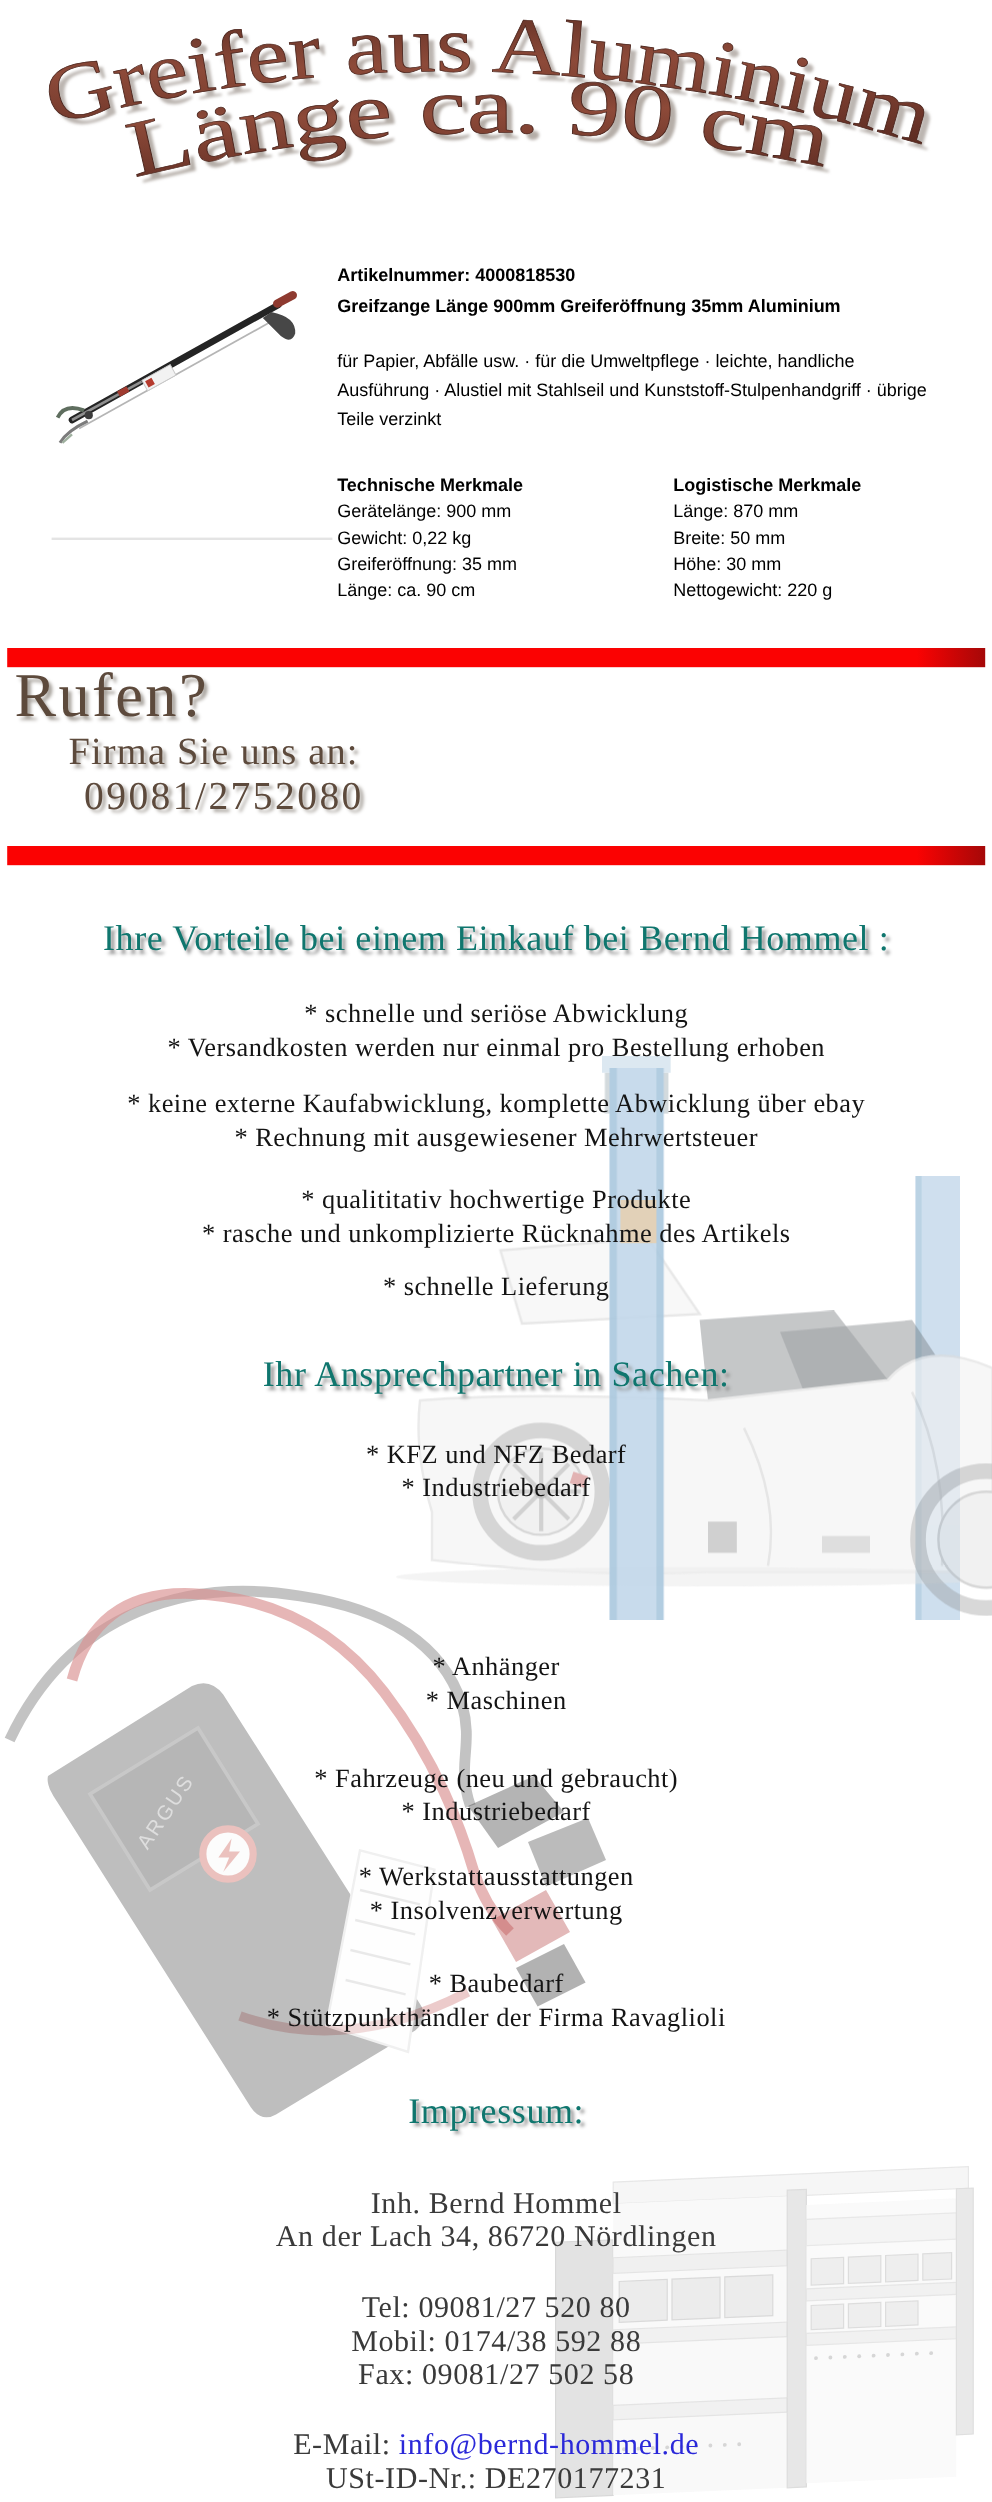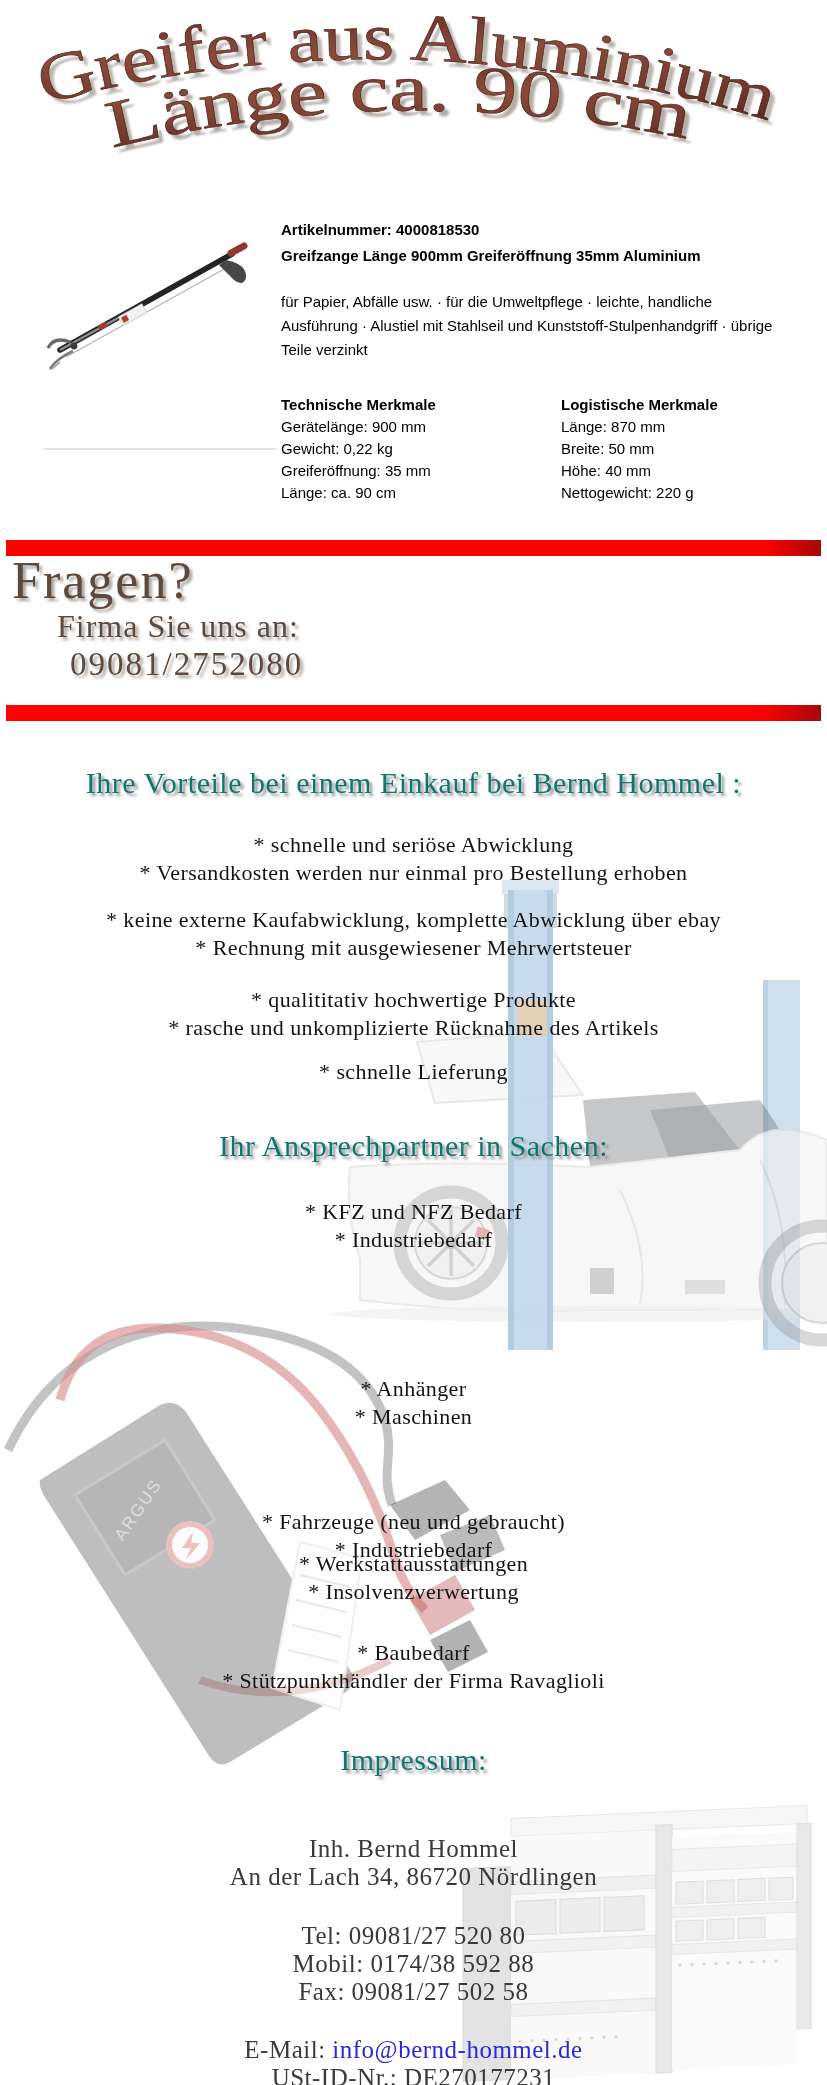--- a/index.html
+++ b/index.html
@@ -106,7 +106,7 @@
     <div class="spec-head">Logistische Merkmale</div>
     <div>Länge: 870 mm</div>
     <div>Breite: 50 mm</div>
-    <div>Höhe: 40 mm</div>
+    <div>Höhe: 30 mm</div>
     <div>Nettogewicht: 220 g</div>
   </div>
 

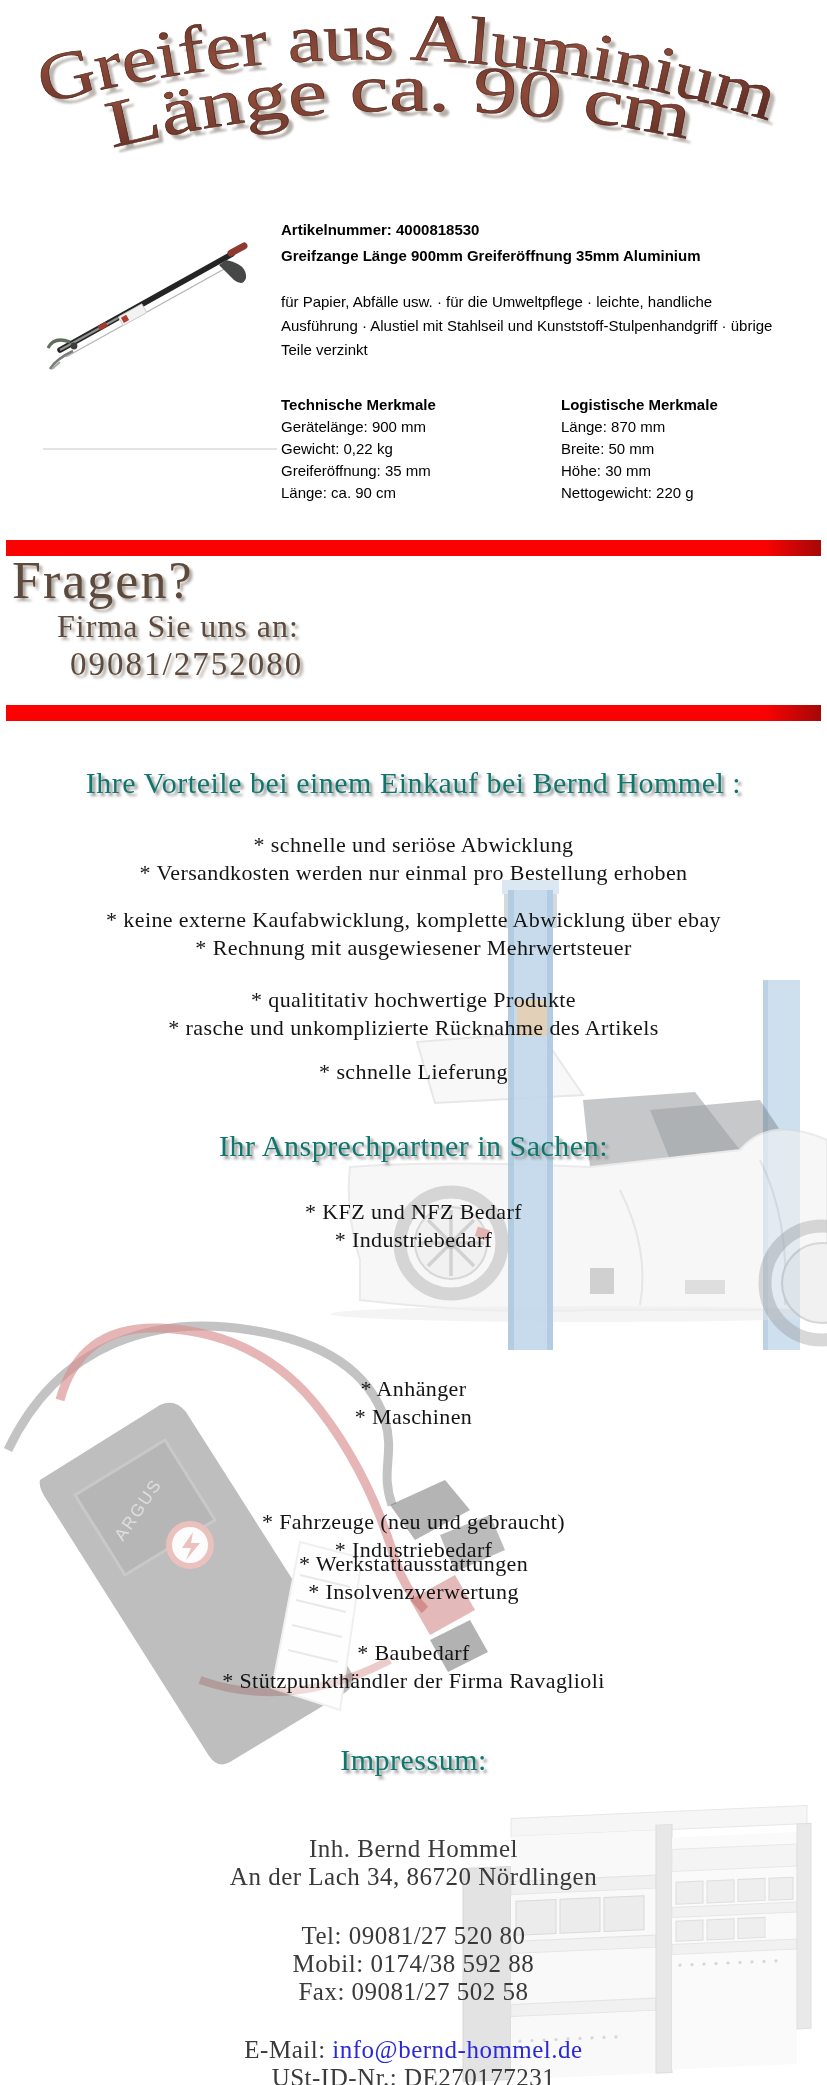--- a/index.html
+++ b/index.html
@@ -111,7 +111,7 @@
   </div>
 
   <div class="redbar" style="top:540px"></div>
-  <div class="q q-head">Fragen?</div>
+  <div class="q q-head">Rufen?</div>
   <div class="q q-line">Firma Sie uns an:</div>
   <div class="q q-phone">09081/2752080</div>
   <div class="redbar" style="top:705px"></div>

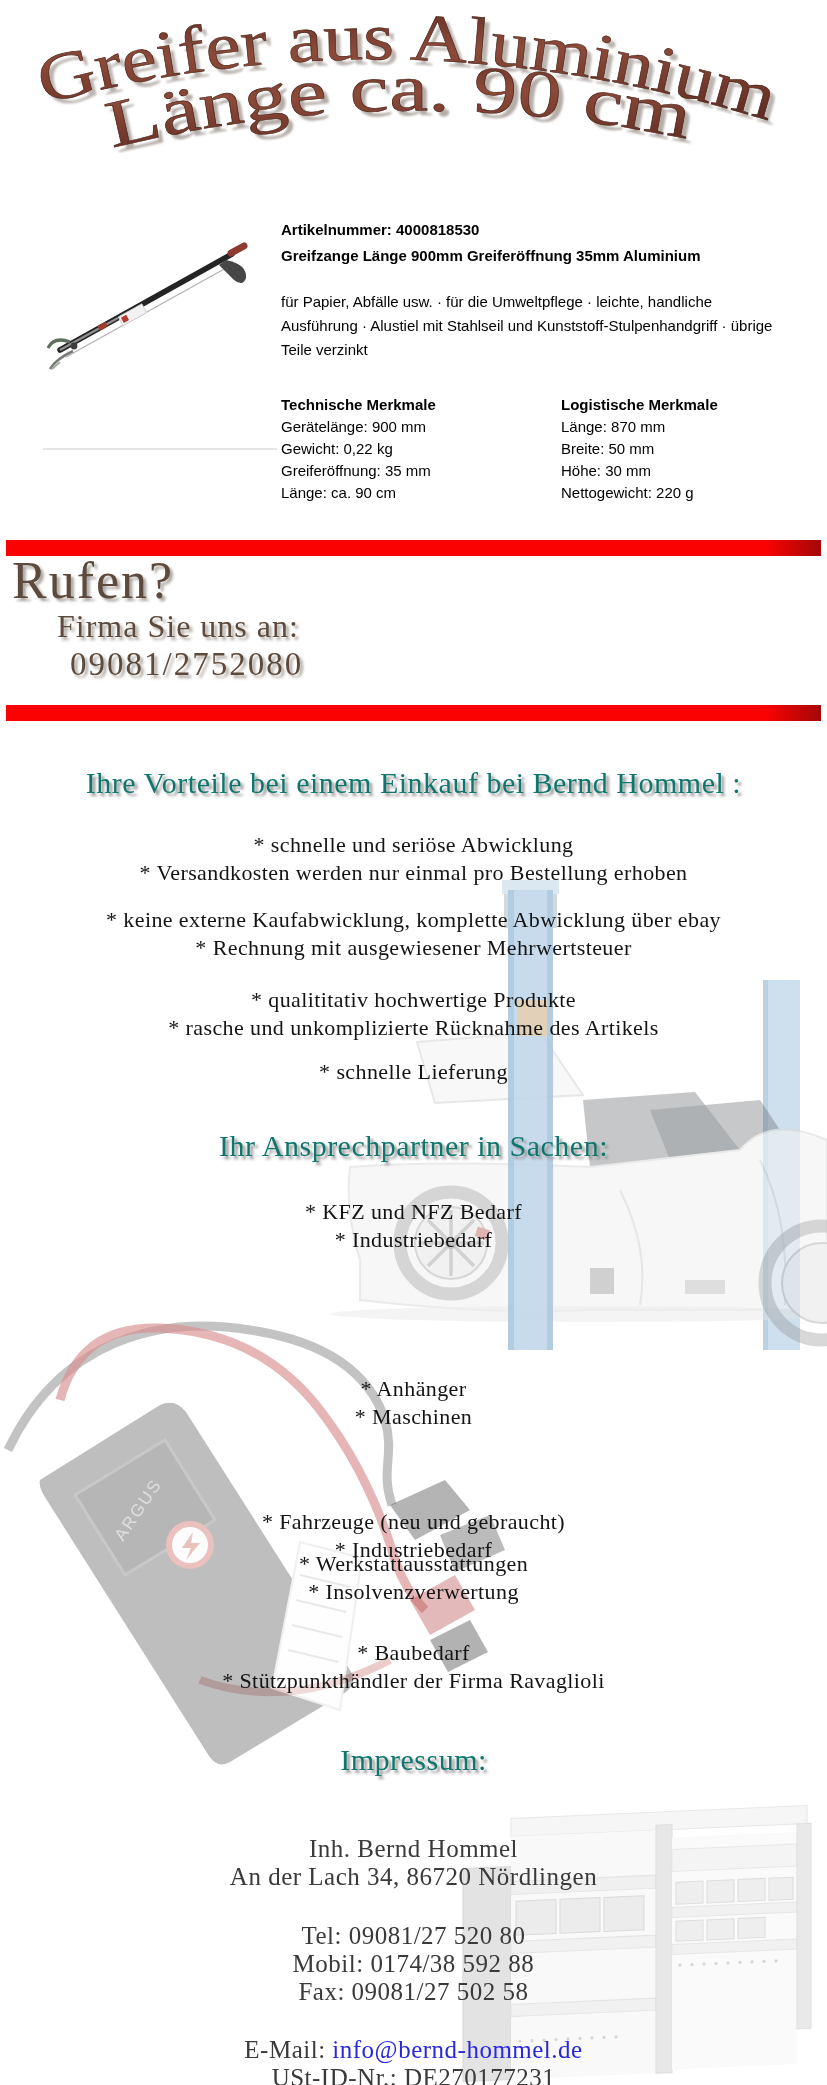--- a/index.html
+++ b/index.html
@@ -255,7 +255,7 @@
     <div>* Anhänger</div>
     <div>* Maschinen</div>
   </div>
-  <div class="cline group" style="top:1508px">
+  <div class="cline group" style="top:1468px">
     <div>* Fahrzeuge (neu und gebraucht)</div>
     <div>* Industriebedarf</div>
   </div>

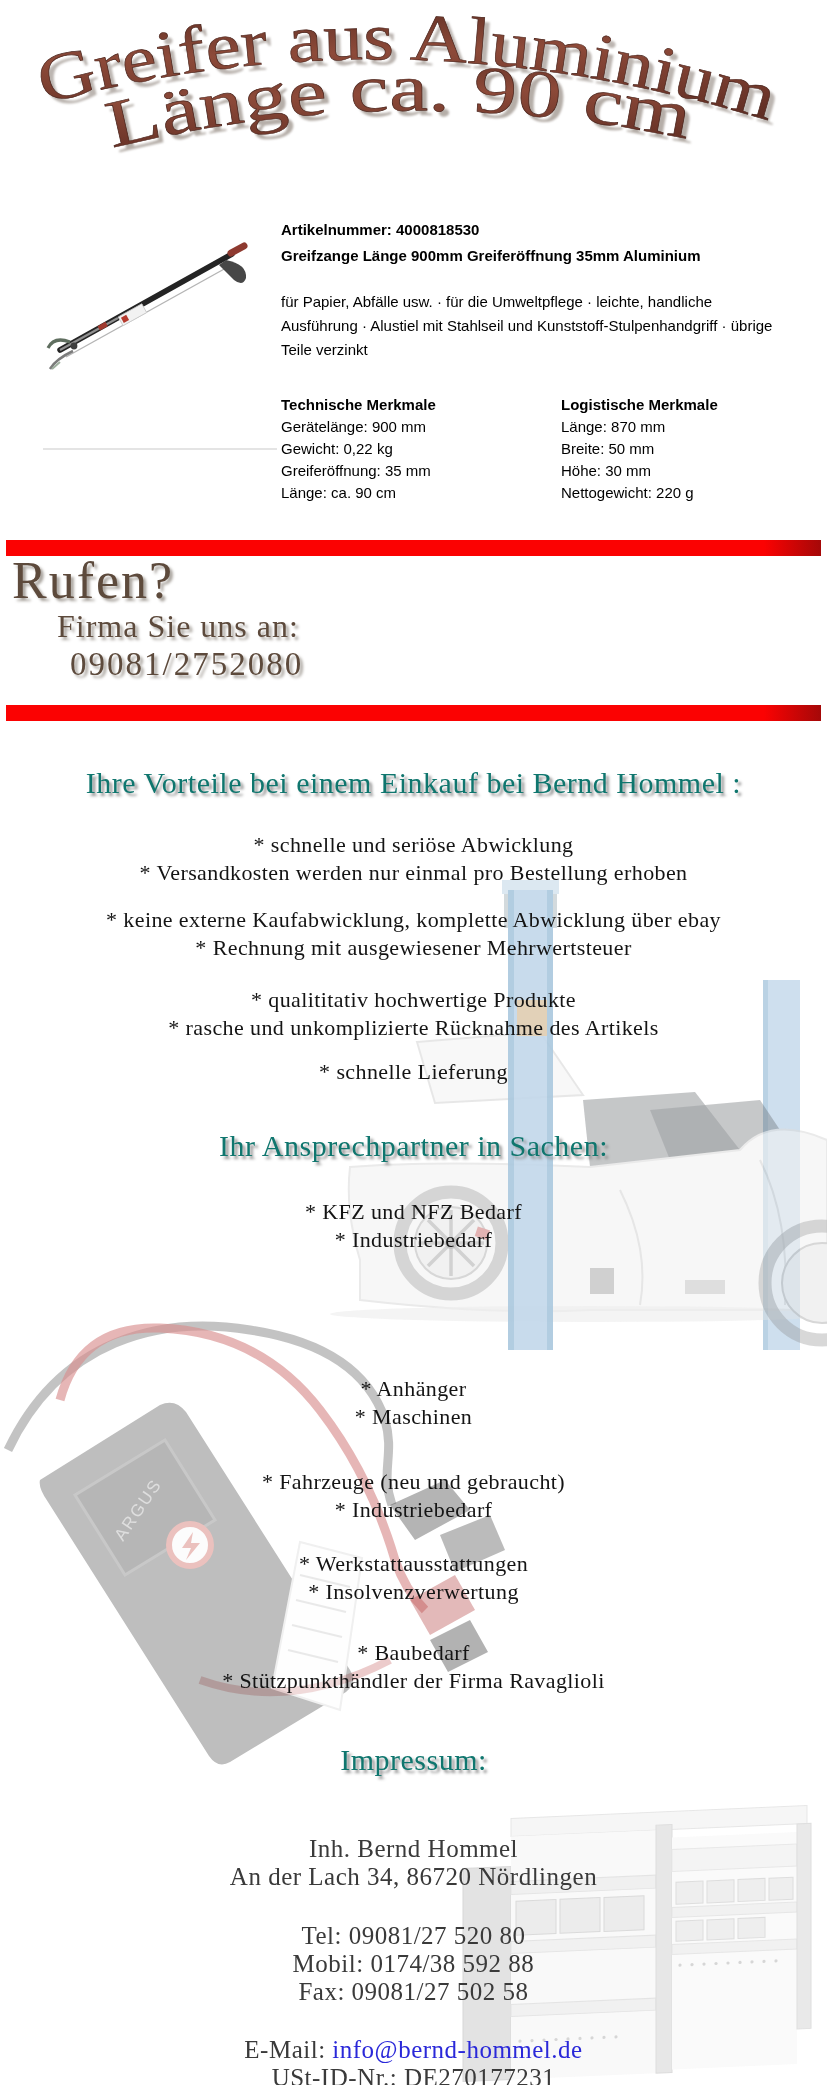--- a/index.html
+++ b/index.html
@@ -33,7 +33,7 @@
   .group{font-size:22px;line-height:28px;color:#141414;letter-spacing:0.4px;}
   .heading{font-size:30px;line-height:38px;color:#0f766e;letter-spacing:0.5px;
            text-shadow:3px 3px 3px #8f8f8f;}
-  .contact{font-size:25px;line-height:28px;color:#3a3a3a;letter-spacing:0.5px;margin-top:12px;}
+  .contact{font-size:25px;line-height:28px;color:#3a3a3a;letter-spacing:0.5px;}
   .email-link{color:#2a28d9;text-decoration:none;}
 </style>
 </head>

